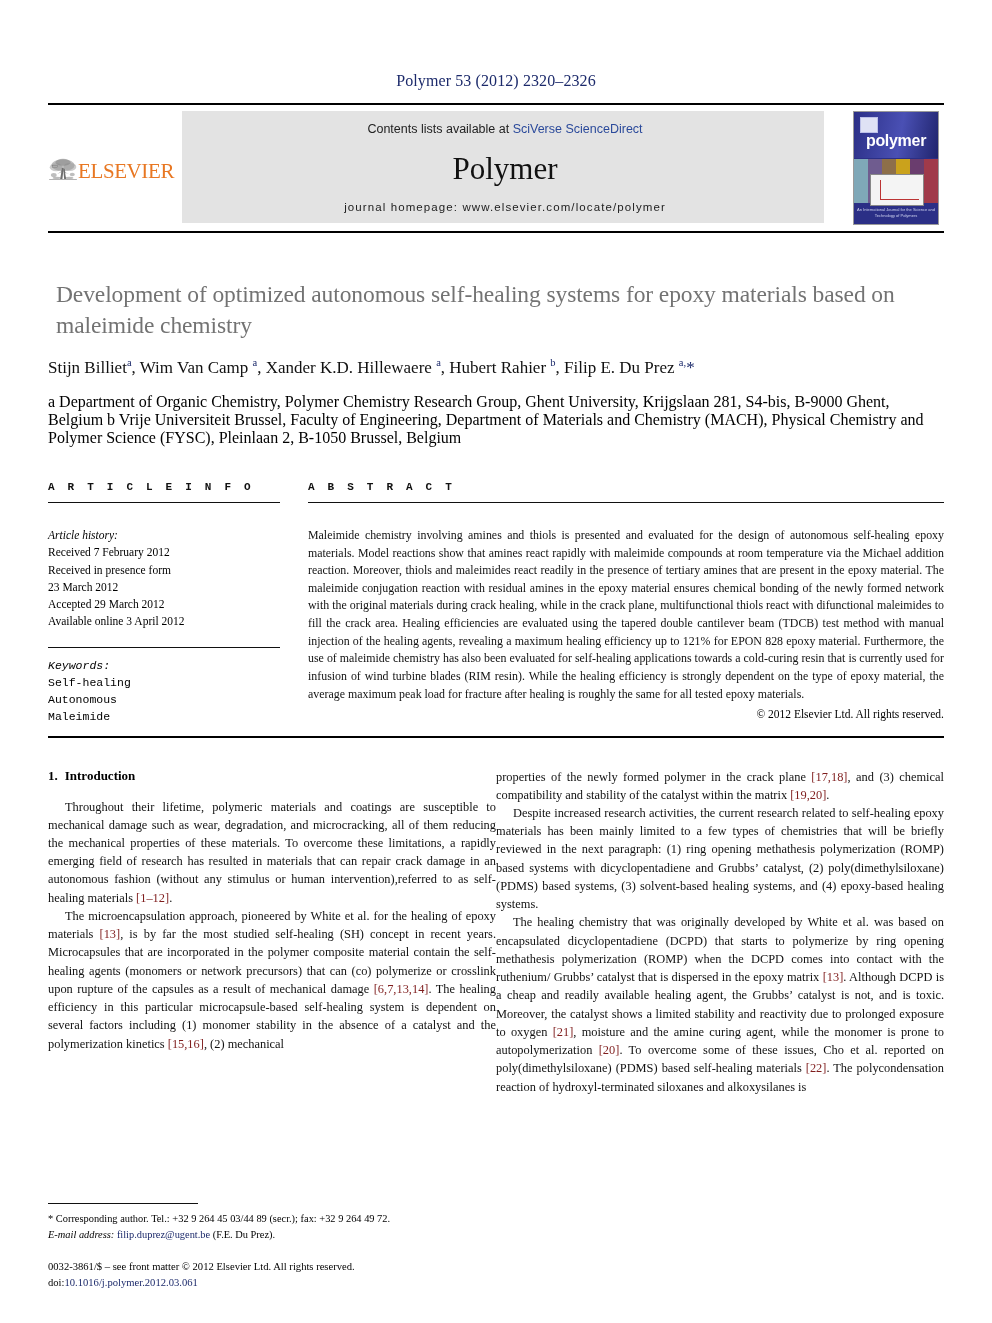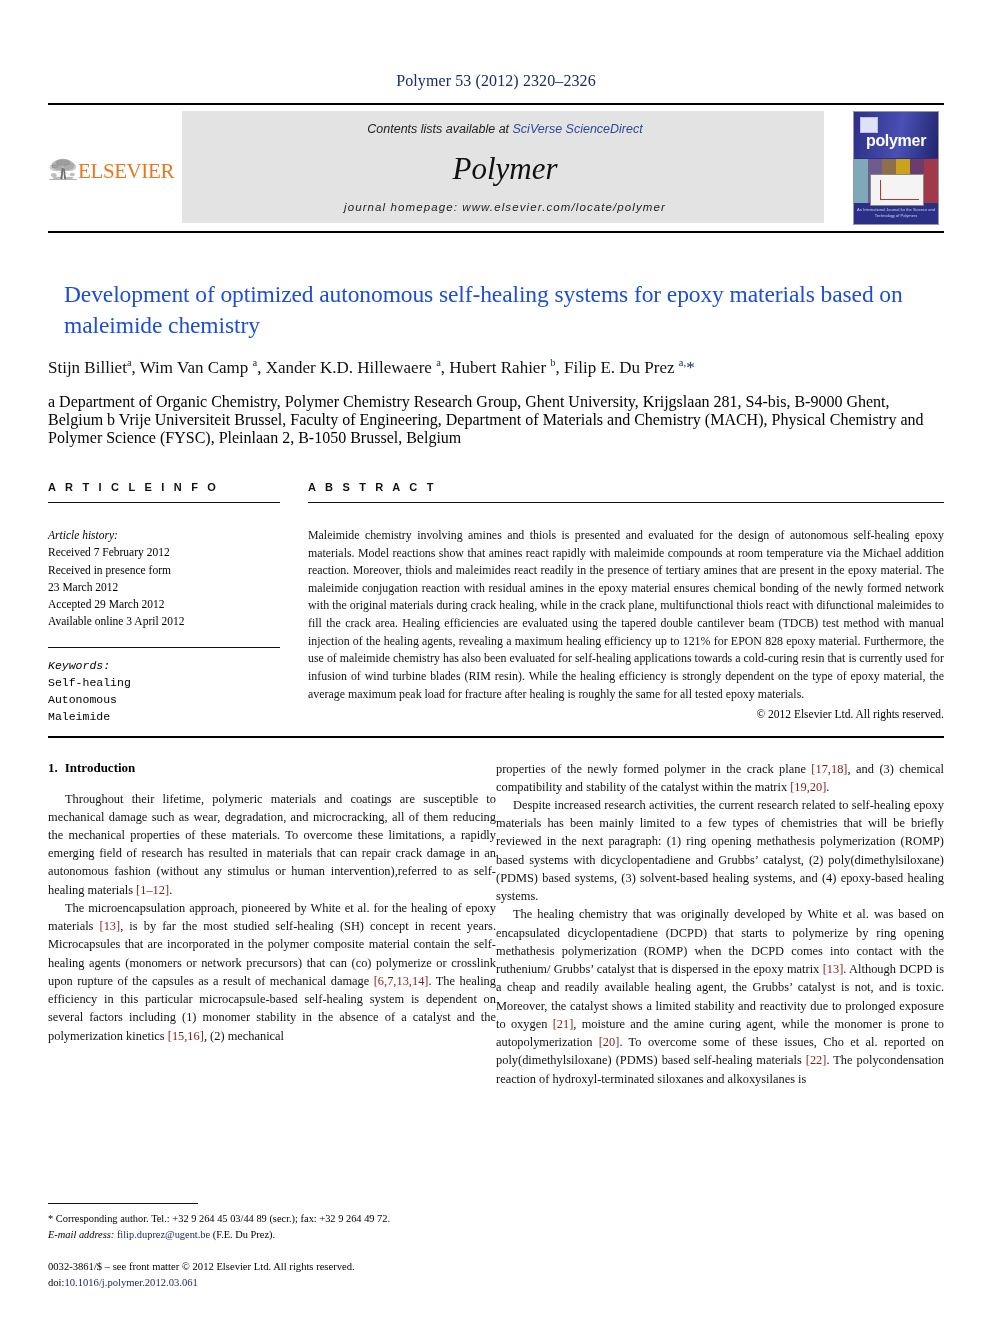--- a/index.html
+++ b/index.html
@@ -70,7 +70,6 @@
     justify-content: space-between;
     padding: 11px 0 10px 4px;
     box-sizing: border-box;
-    font-style: italic;
   }
   .contents-line {
     font-size: 12.5px;

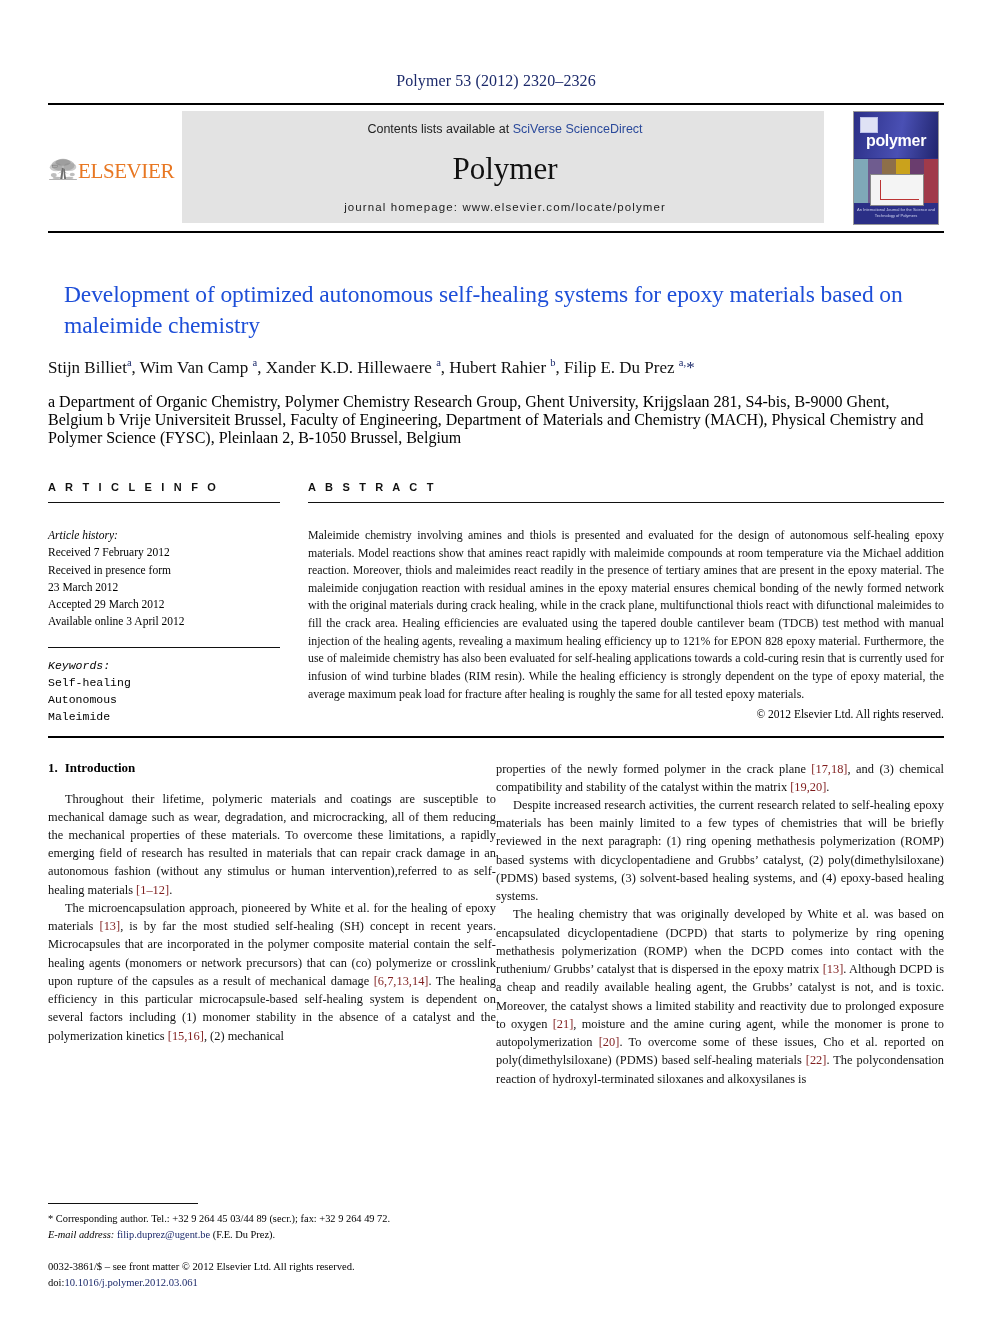--- a/index.html
+++ b/index.html
@@ -145,8 +145,8 @@
     font-family: "Liberation Serif", serif;
     font-size: 23.5px;
     line-height: 1.3;
-    color: #1d4ed8;
-    margin: 16px;
+    color: #737373;
+    margin: 8px;
     font-weight: normal;
     letter-spacing: -0.1px;
   }

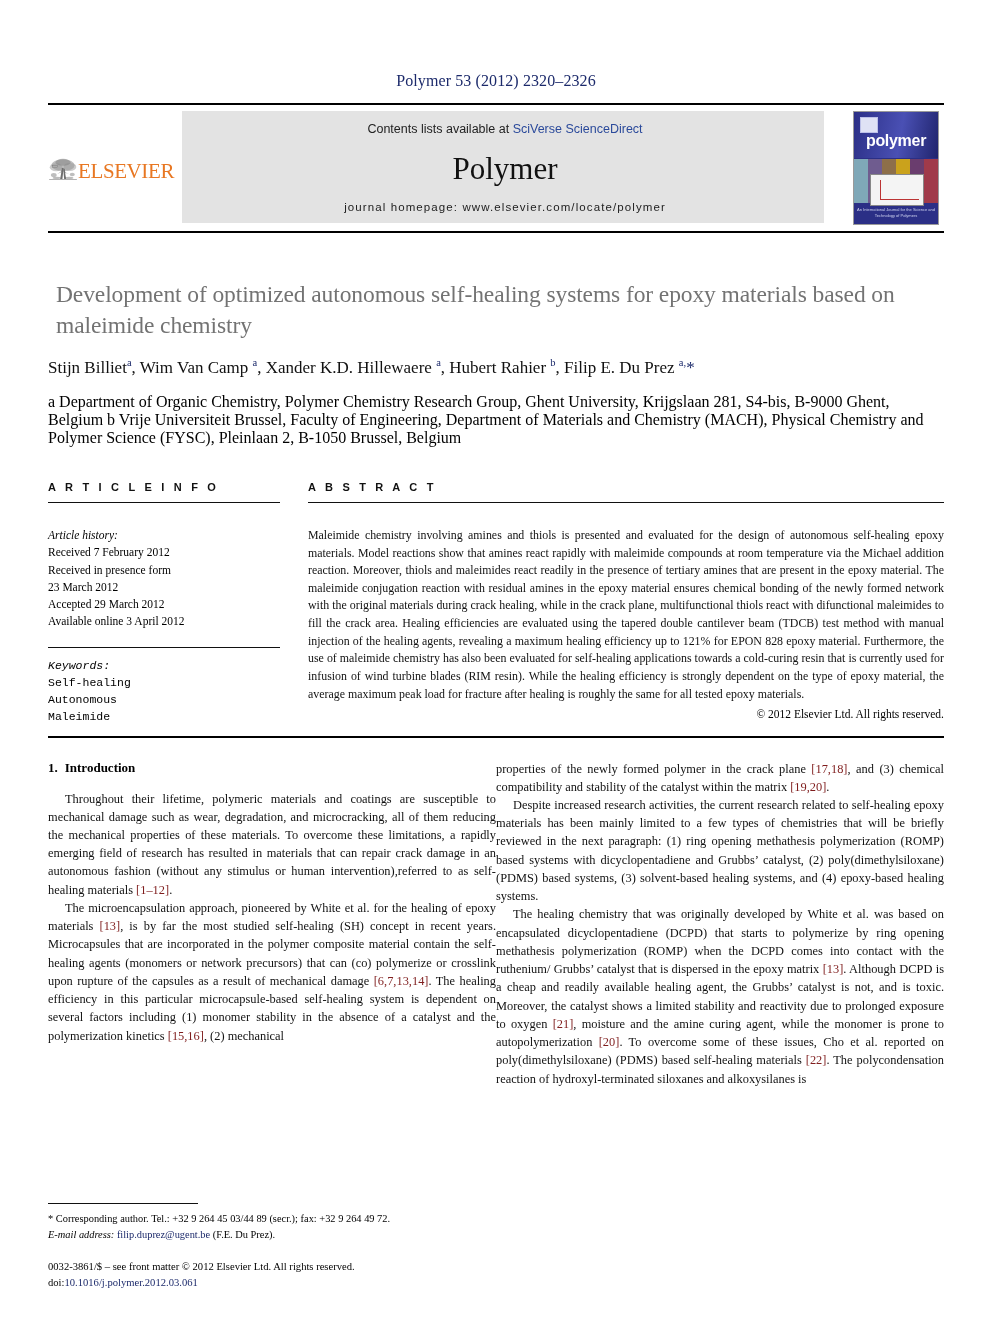--- a/index.html
+++ b/index.html
@@ -172,7 +172,7 @@
     font-size: 11px;
     font-weight: bold;
     letter-spacing: 3.2px;
-    font-family: Liberation Sans, sans-serif;
+    font-family: Liberation Mono, monospace;
     color: #111;
   }
   .thin-rule { border-top: 1.4px solid #111; margin-top: 9px; padding-top: 24px; }

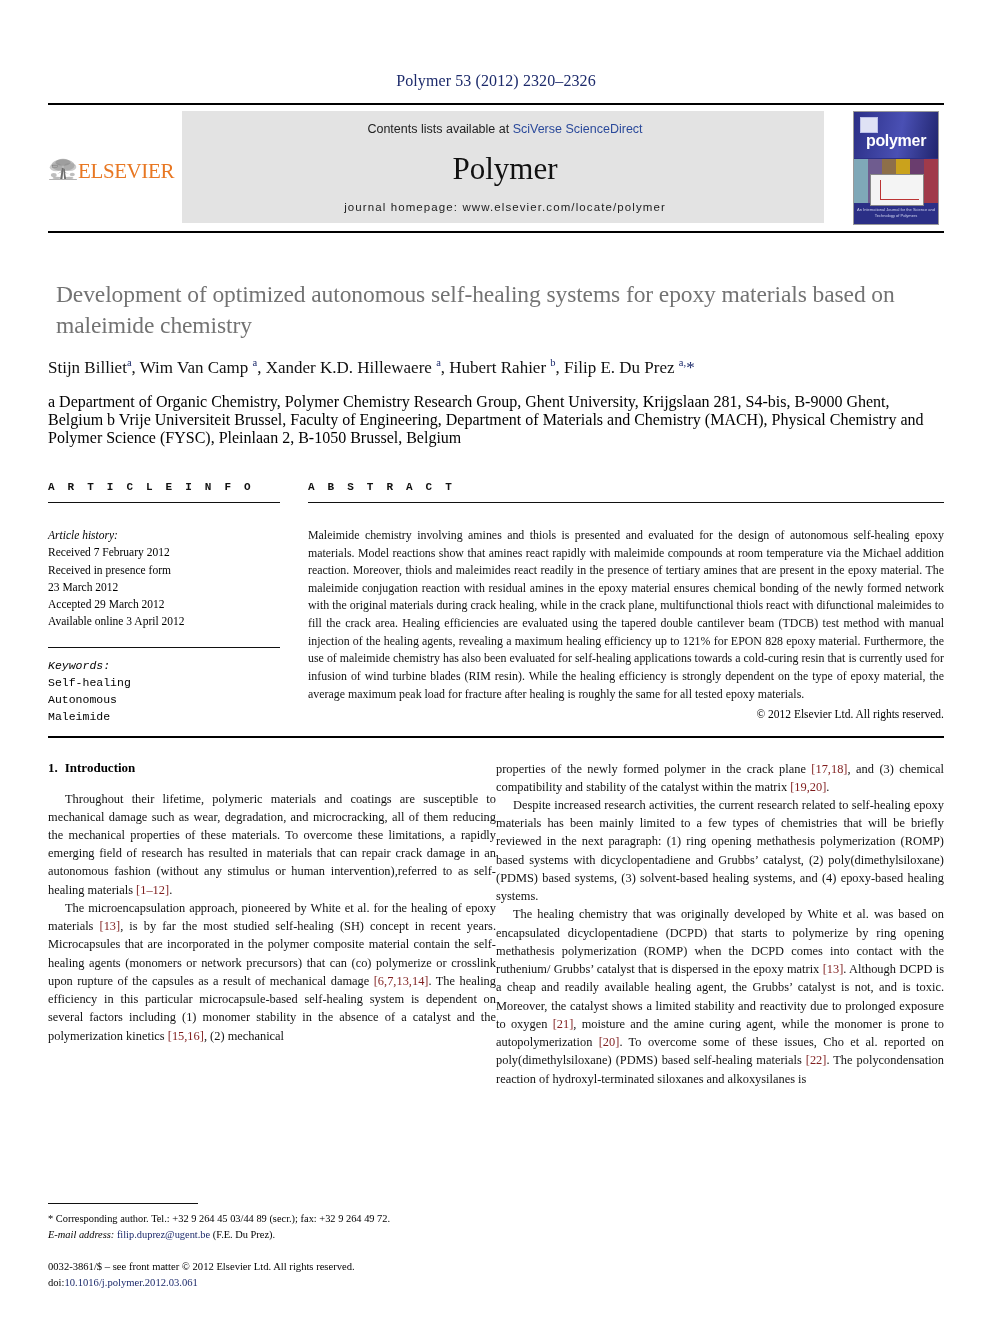--- a/index.html
+++ b/index.html
@@ -198,7 +198,7 @@
 
   
   .body-cols {
-    margin-top: 22px;
+    margin-top: 30px;
     display: flex;
     position: relative;
   }

